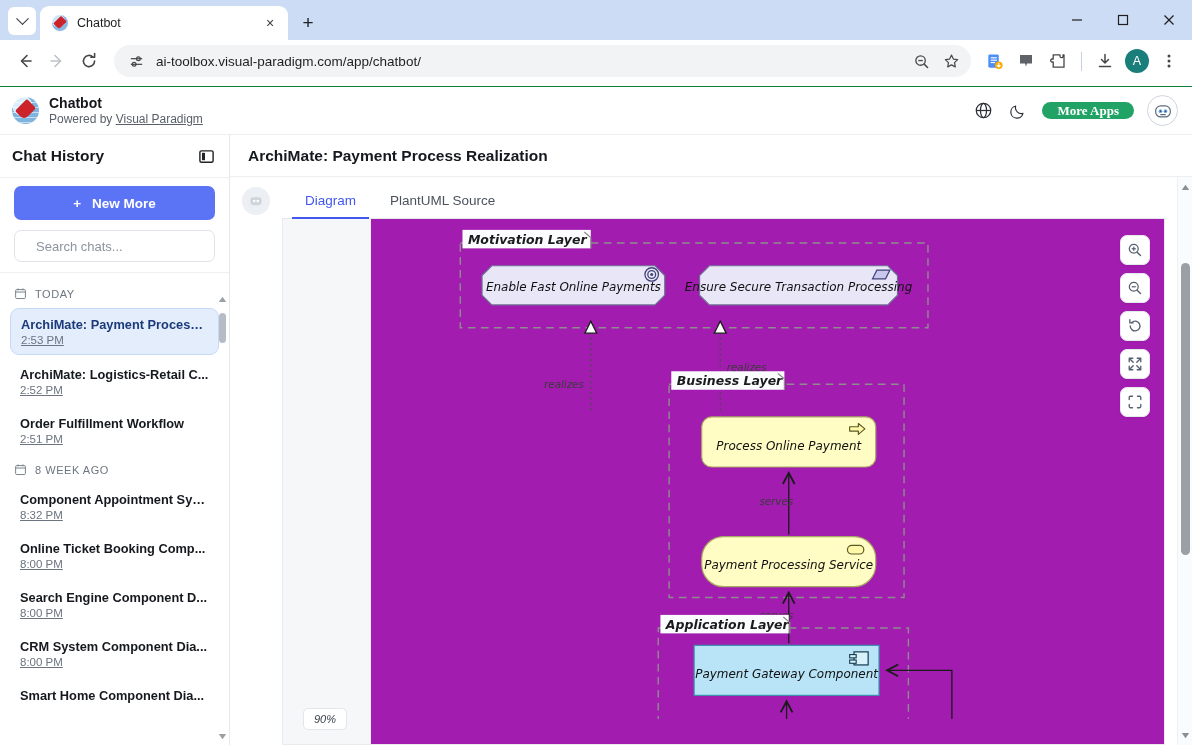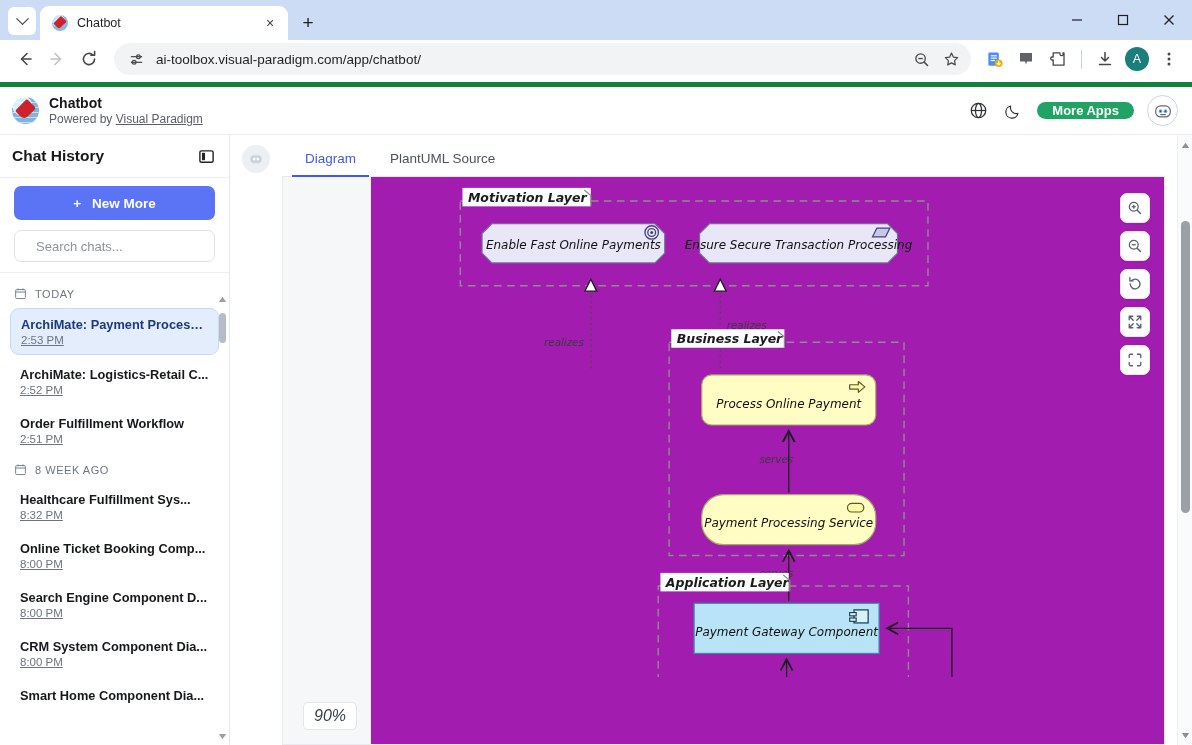--- a/index.html
+++ b/index.html
@@ -43,7 +43,7 @@
 
   .browser-toolbar {
     height: 47px; background: #ffffff; display: flex; align-items: center;
-    padding: 0 8px 4px 10px; gap: 2px; border-bottom: 5px solid #15803d;
+    padding: 0 8px 4px 10px; gap: 2px; border-bottom: 1px solid #15803d;
   }
   .nav-btn { width: 30px; height: 30px; border-radius: 50%; display: flex;
     align-items: center; justify-content: center; cursor: pointer; color: #444746; flex: 0 0 auto; }

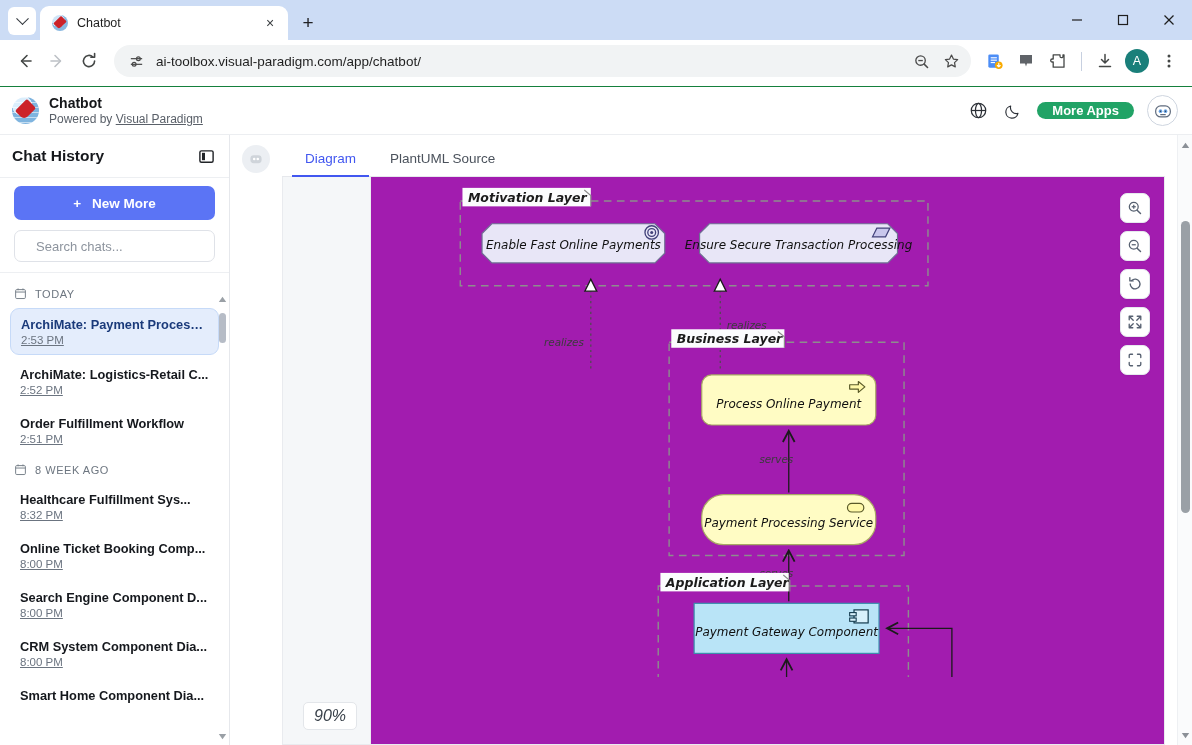--- a/index.html
+++ b/index.html
@@ -83,7 +83,7 @@
   .more-apps {
     background: #21a366; color: #fff; border: none; border-radius: 17px; height: 17px;
     padding: 0 15px; font-size: 13px; font-weight: 700; cursor: pointer;
-    font-family: Liberation Sans, sans-serif;
+    font-family: Liberation Serif, serif;
   }
   .bot-av { width: 31px; height: 31px; border-radius: 50%; border: 1.5px solid #cfd6e0;
     background:#fff; display:flex; align-items:center; justify-content:center; cursor:pointer; }

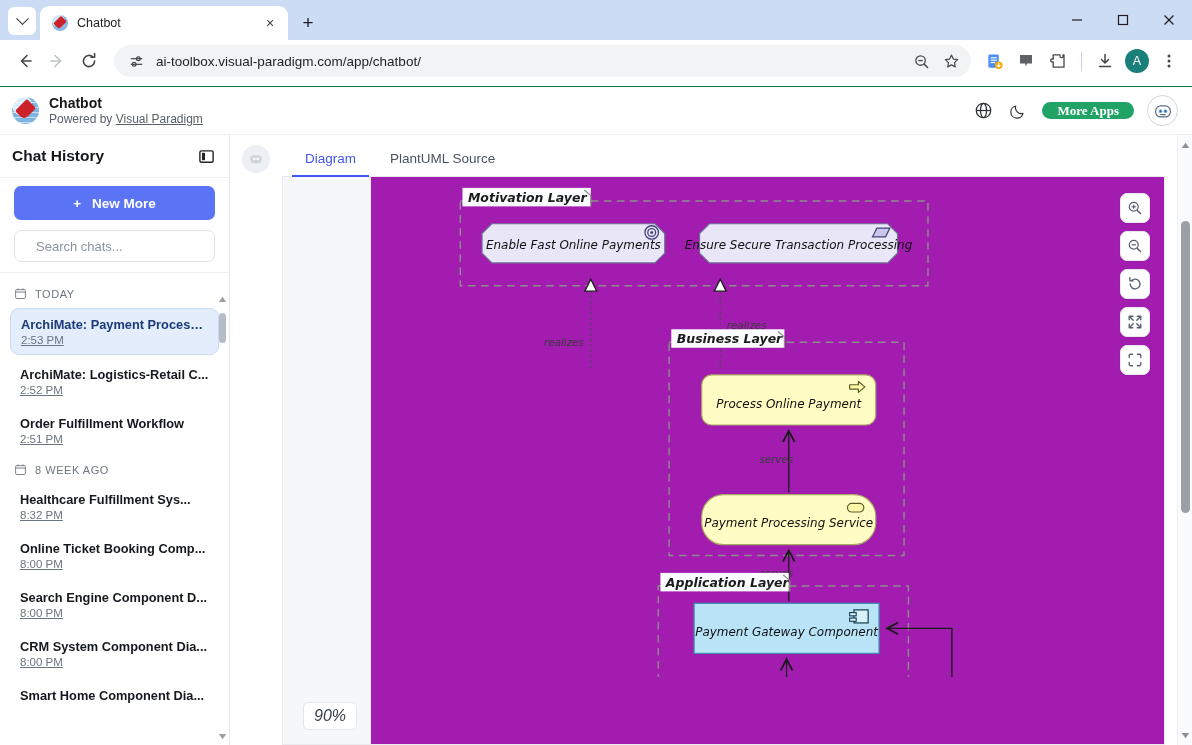--- a/index.html
+++ b/index.html
@@ -404,6 +404,9 @@
   </div>
 
   <div class="main">
+    <div class="main-head">
+      <span class="main-title">ArchiMate: Payment Process Realization</span>
+    </div>
 
     <div class="msg-scroll">
       <div class="msg-inner">

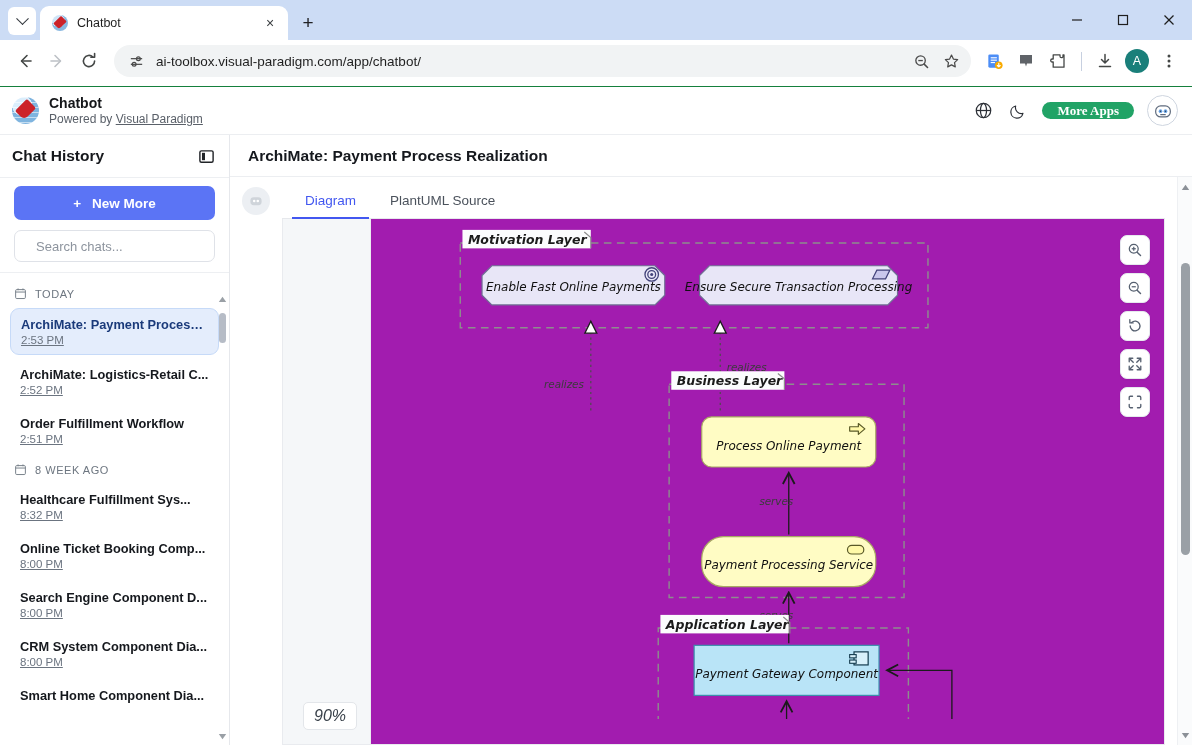--- a/index.html
+++ b/index.html
@@ -366,7 +366,7 @@
         <span class="sb-group-label">8 WEEK AGO</span>
       </div>
       <div class="chat-item">
-        <div class="ci-title">Healthcare Fulfillment Sys...</div>
+        <div class="ci-title">Component Appointment Sys...</div>
         <div class="ci-time">8:32 PM</div>
       </div>
       <div class="chat-item">

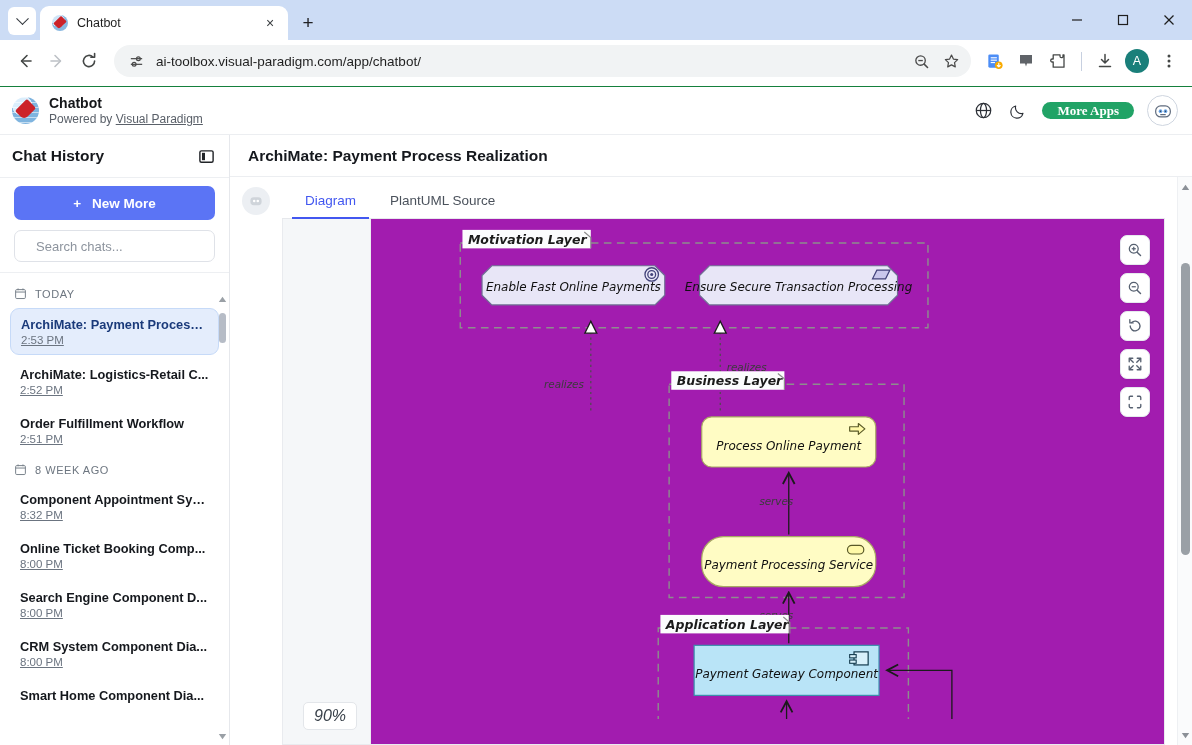--- a/index.html
+++ b/index.html
@@ -146,7 +146,7 @@
   .diagram-left-pane { position:absolute; left:0; top:0; bottom:0; width: 88px;
     background: #f5f7f9; border-right: 1px solid #eaedf1; }
   .zoom-badge { position: absolute; left: 20px; bottom: 14px; background: #fff; border: 1px solid #e3e6ea;
-    border-radius: 5px; padding: 4px 10px; font-size: 16px; color: #384049; z-index: 4; }
+    border-radius: 5px; padding: 4px 10px; font-size: 11px; color: #384049; z-index: 4; }
   .diag-tools { position: absolute; right: 14px; top: 16px; display: flex; flex-direction: column;
     gap: 8px; z-index: 5; }
   .diag-tool { width: 30px; height: 30px; background: #fff; border: 1px solid #e6e9ee; border-radius: 7px;

